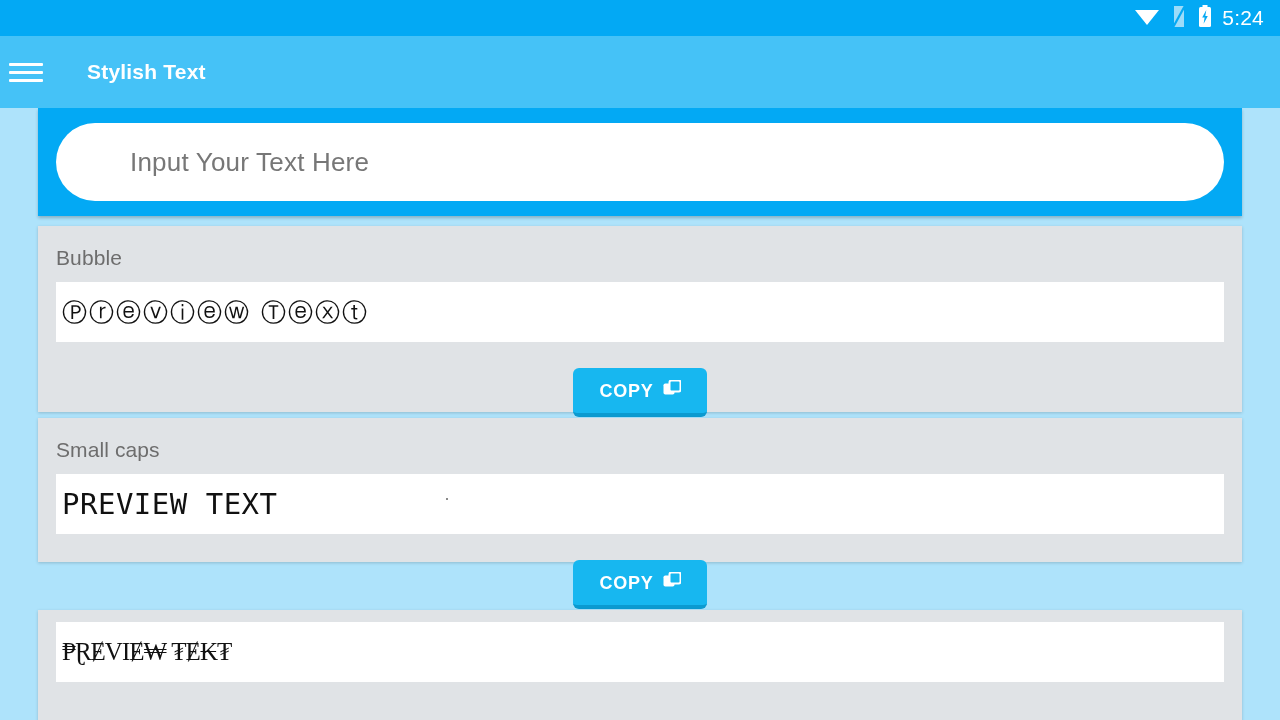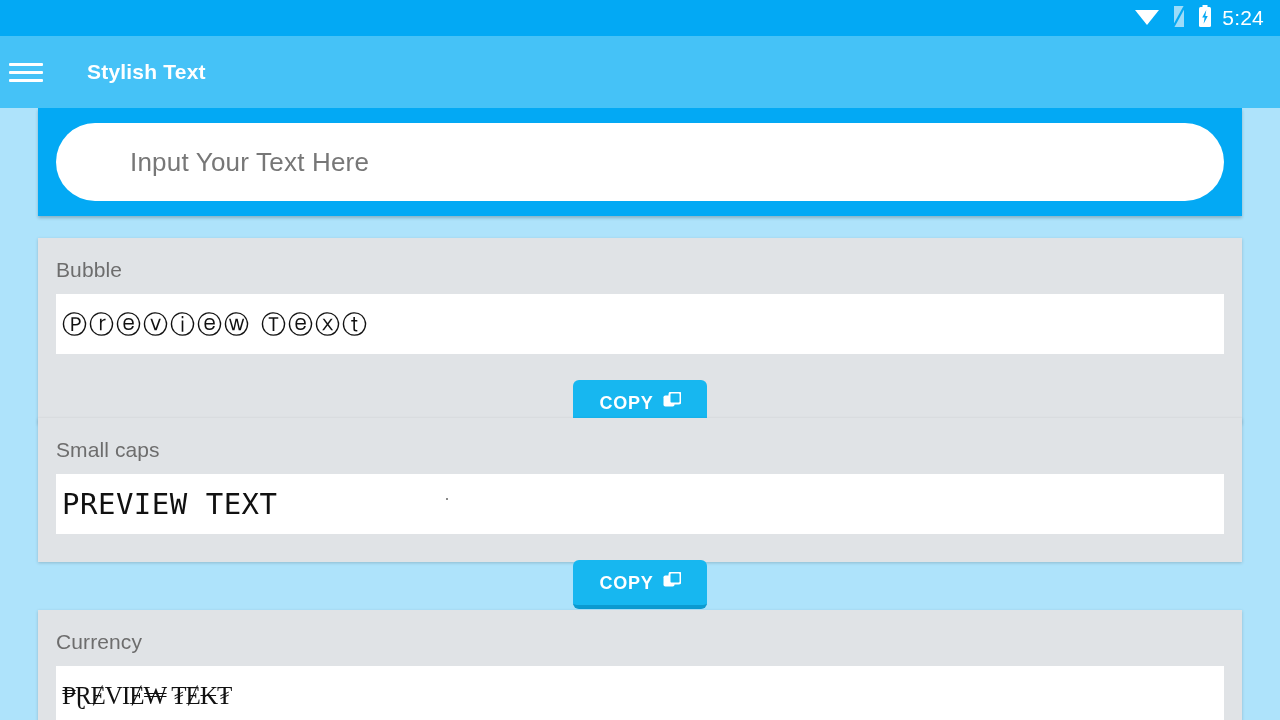--- a/index.html
+++ b/index.html
@@ -209,7 +209,7 @@
     </div>
   </div>
 
-  <div class="style-card" style="top:130px;height:186px;">
+  <div class="style-card" style="top:118px;height:186px;">
     <div class="card-label">Bubble</div>
     <div class="preview-box">
       <span class="preview-text preview-bubble">Ⓟⓡⓔⓥⓘⓔⓦ Ⓣⓔⓧⓣ</span>

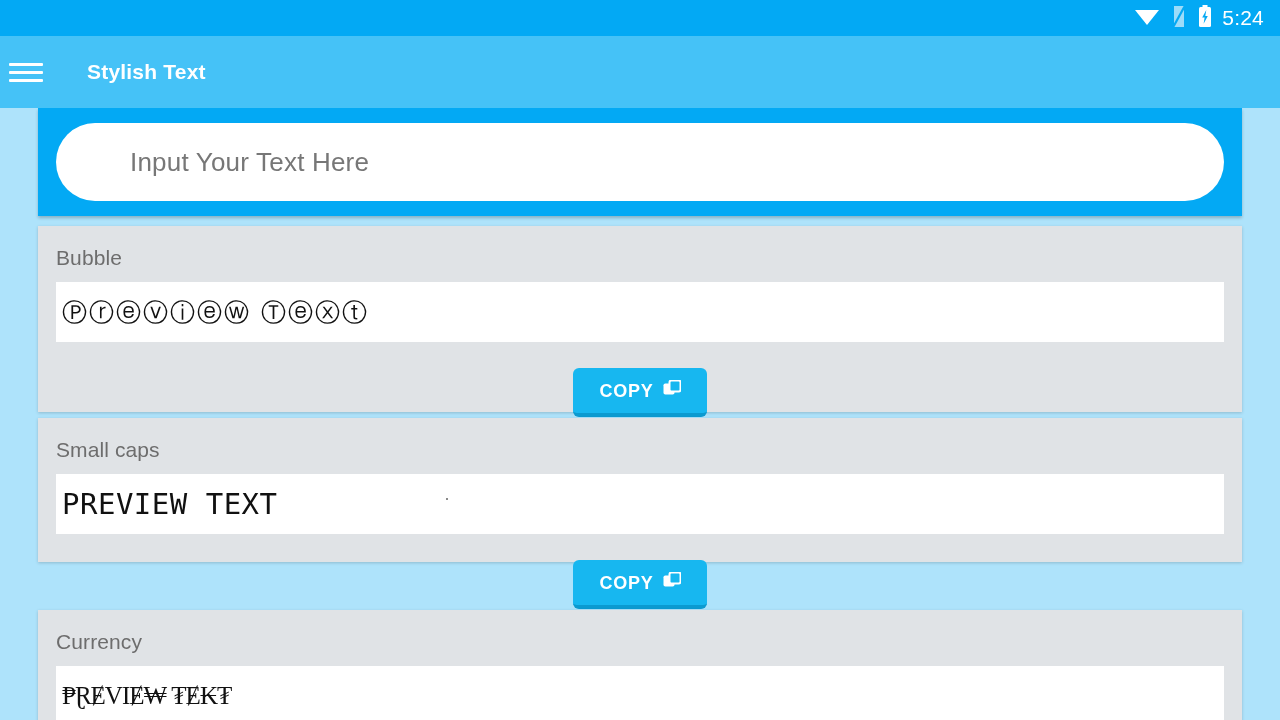--- a/index.html
+++ b/index.html
@@ -246,7 +246,6 @@
   </div>
 
   <div class="style-card" style="top:502px;height:186px;">
-    <div class="card-label">Currency</div>
     <div class="preview-box">
       <span class="preview-text preview-currency">₱ⱤɆVIɆ₩ ₮Ɇ₭₮</span>
     </div>

